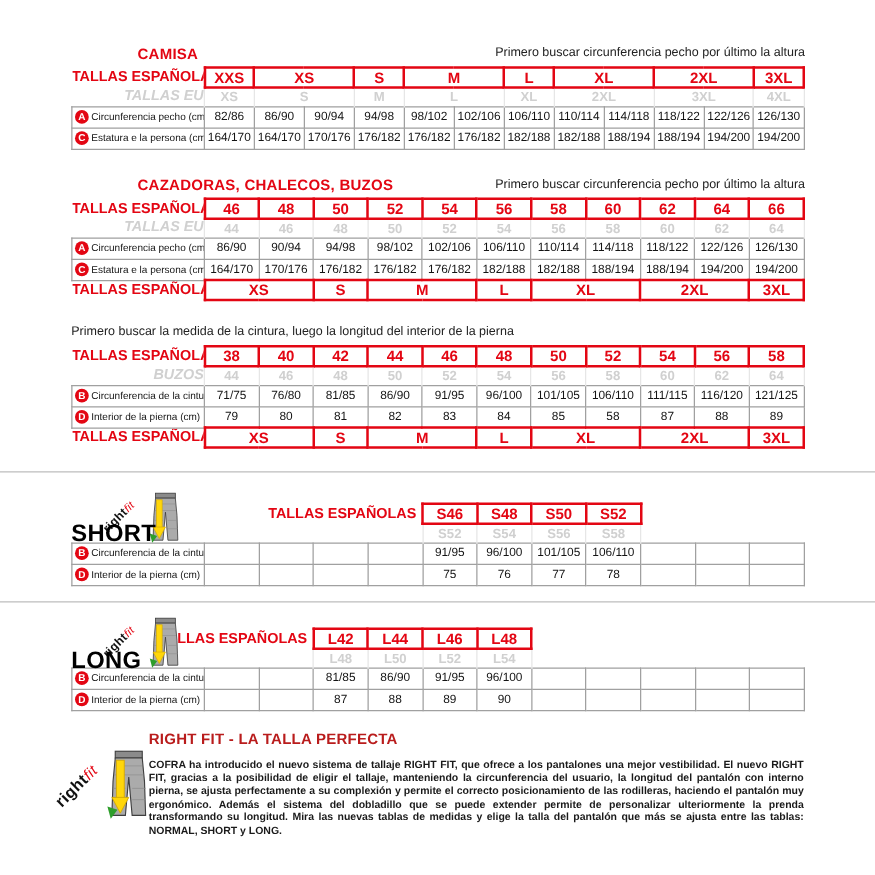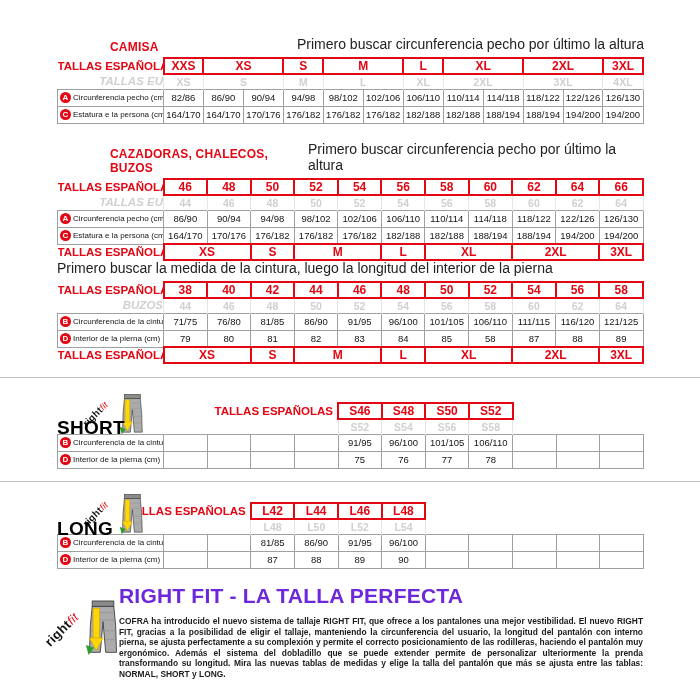--- a/index.html
+++ b/index.html
@@ -18,7 +18,7 @@
 
   .title-row{display:flex;justify-content:space-between;align-items:flex-end;margin:0 0 3px 0;}
   .sec-title{margin:0 0 0 53px;color:var(--red);font-size:12px;font-weight:bold;letter-spacing:.2px;}
-  .note{font-size:14px;color:#222;padding-bottom:2px;}
+  .note{font-size:10px;color:#222;padding-bottom:2px;}
 
   table.sizes{border-collapse:collapse;table-layout:fixed;width:587px;}
   col.c-lbl{width:106px;}

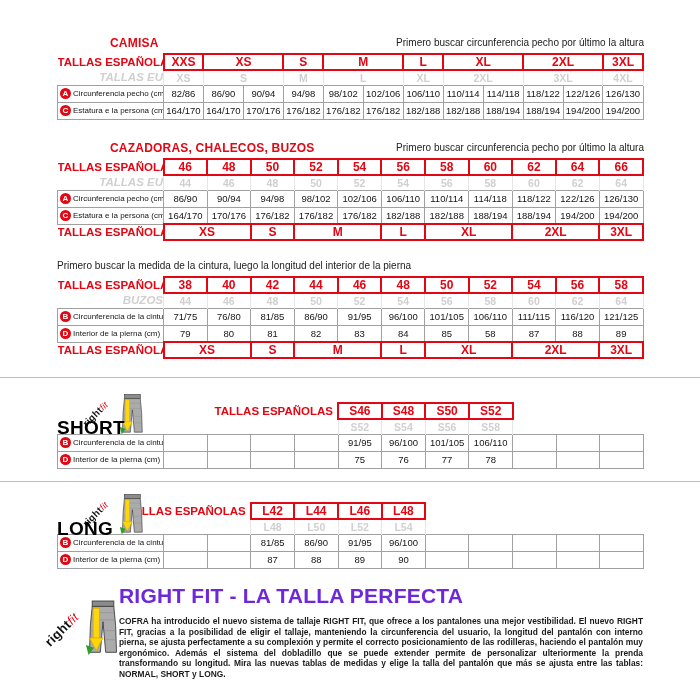--- a/index.html
+++ b/index.html
@@ -48,7 +48,7 @@
   #sec-long .rf-logo{left:34px;top:-6px;}
   #sec-rightfit .rf-logo{left:-2px;top:4px;width:66px;height:72px;}
 
-  .rf-heading{margin:4px 0 2px 62px;font-size:21px;font-weight:bold;color:#6d28d9;letter-spacing:.2px;}
+  .rf-heading{margin:4px 0 2px 62px;font-size:12px;font-weight:bold;color:#b91c1c;letter-spacing:.2px;}
   .rf-text{margin-left:62px;width:524px;font-size:8.4px;line-height:10.5px;color:#1a1a1a;text-align:justify;font-weight:bold;}
 </style>
 </head>

